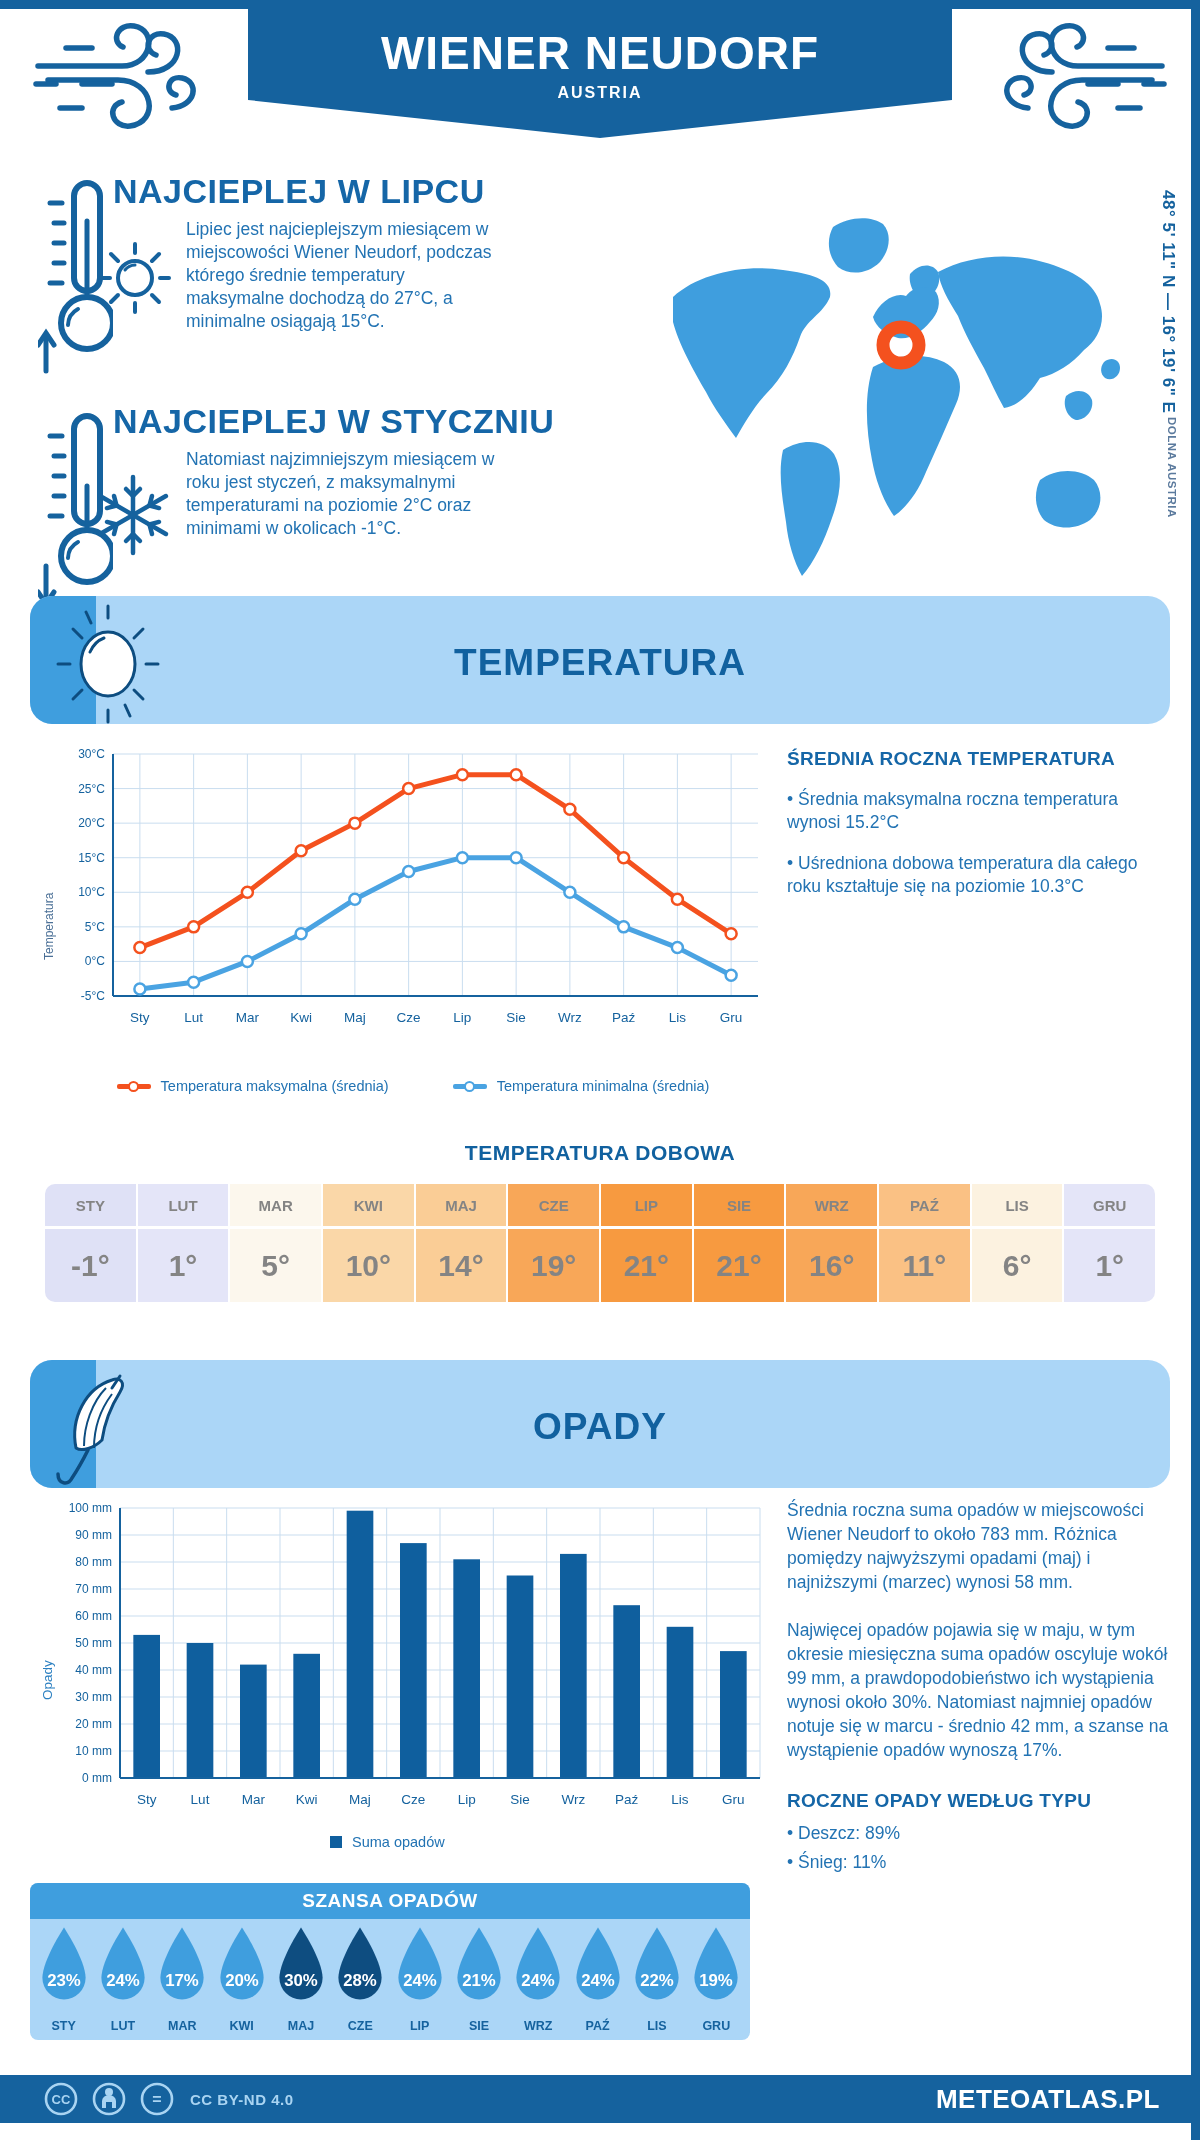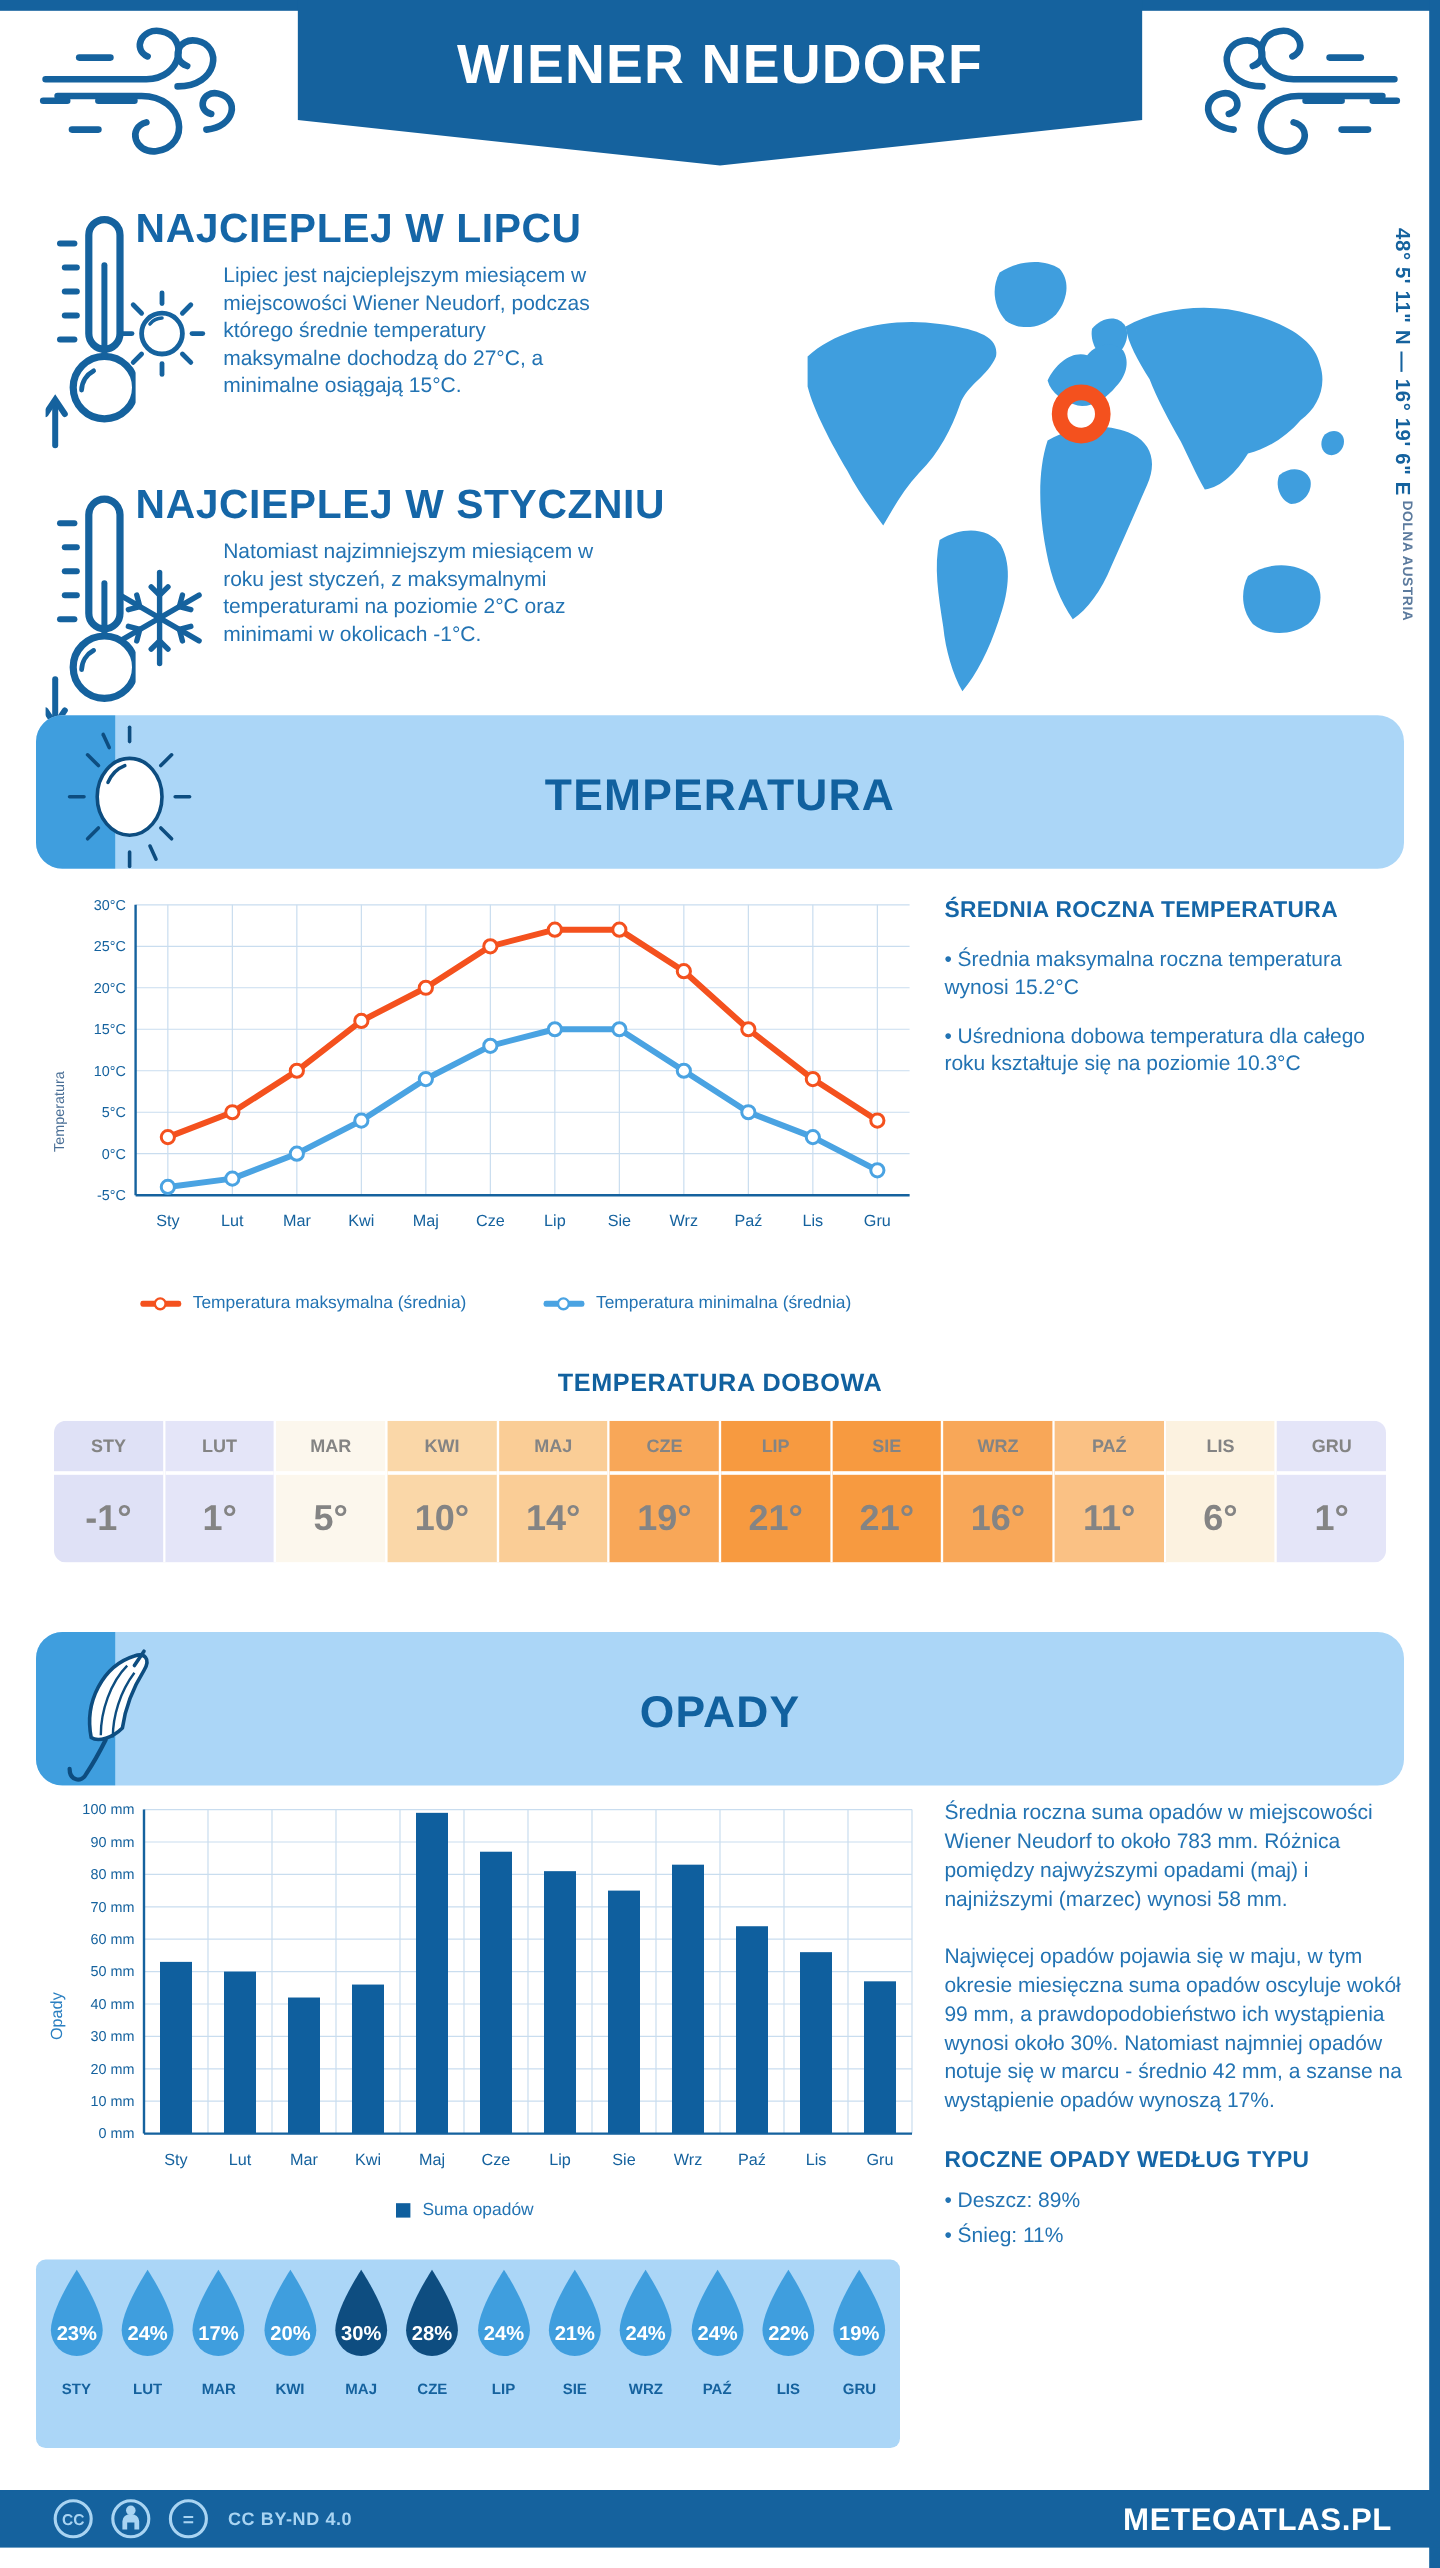--- a/index.html
+++ b/index.html
@@ -80,6 +80,7 @@
     <polygon points="0,0 704,0 704,100 352,138 0,100" fill="#15629e"></polygon>
   </svg>
   <div class="abs hdr-title">WIENER NEUDORF</div>
+  <div class="abs hdr-sub">AUSTRIA</div>
 
   <svg class="abs" style="left:30px;top:14px" width="190" height="125" viewBox="0 0 190 125" fill="none" stroke="#15629e" stroke-width="5.5" stroke-linecap="round">
     <path d="M8,52 H92 C122,52 128,16 104,12 C88,9 80,27 93,33"></path>

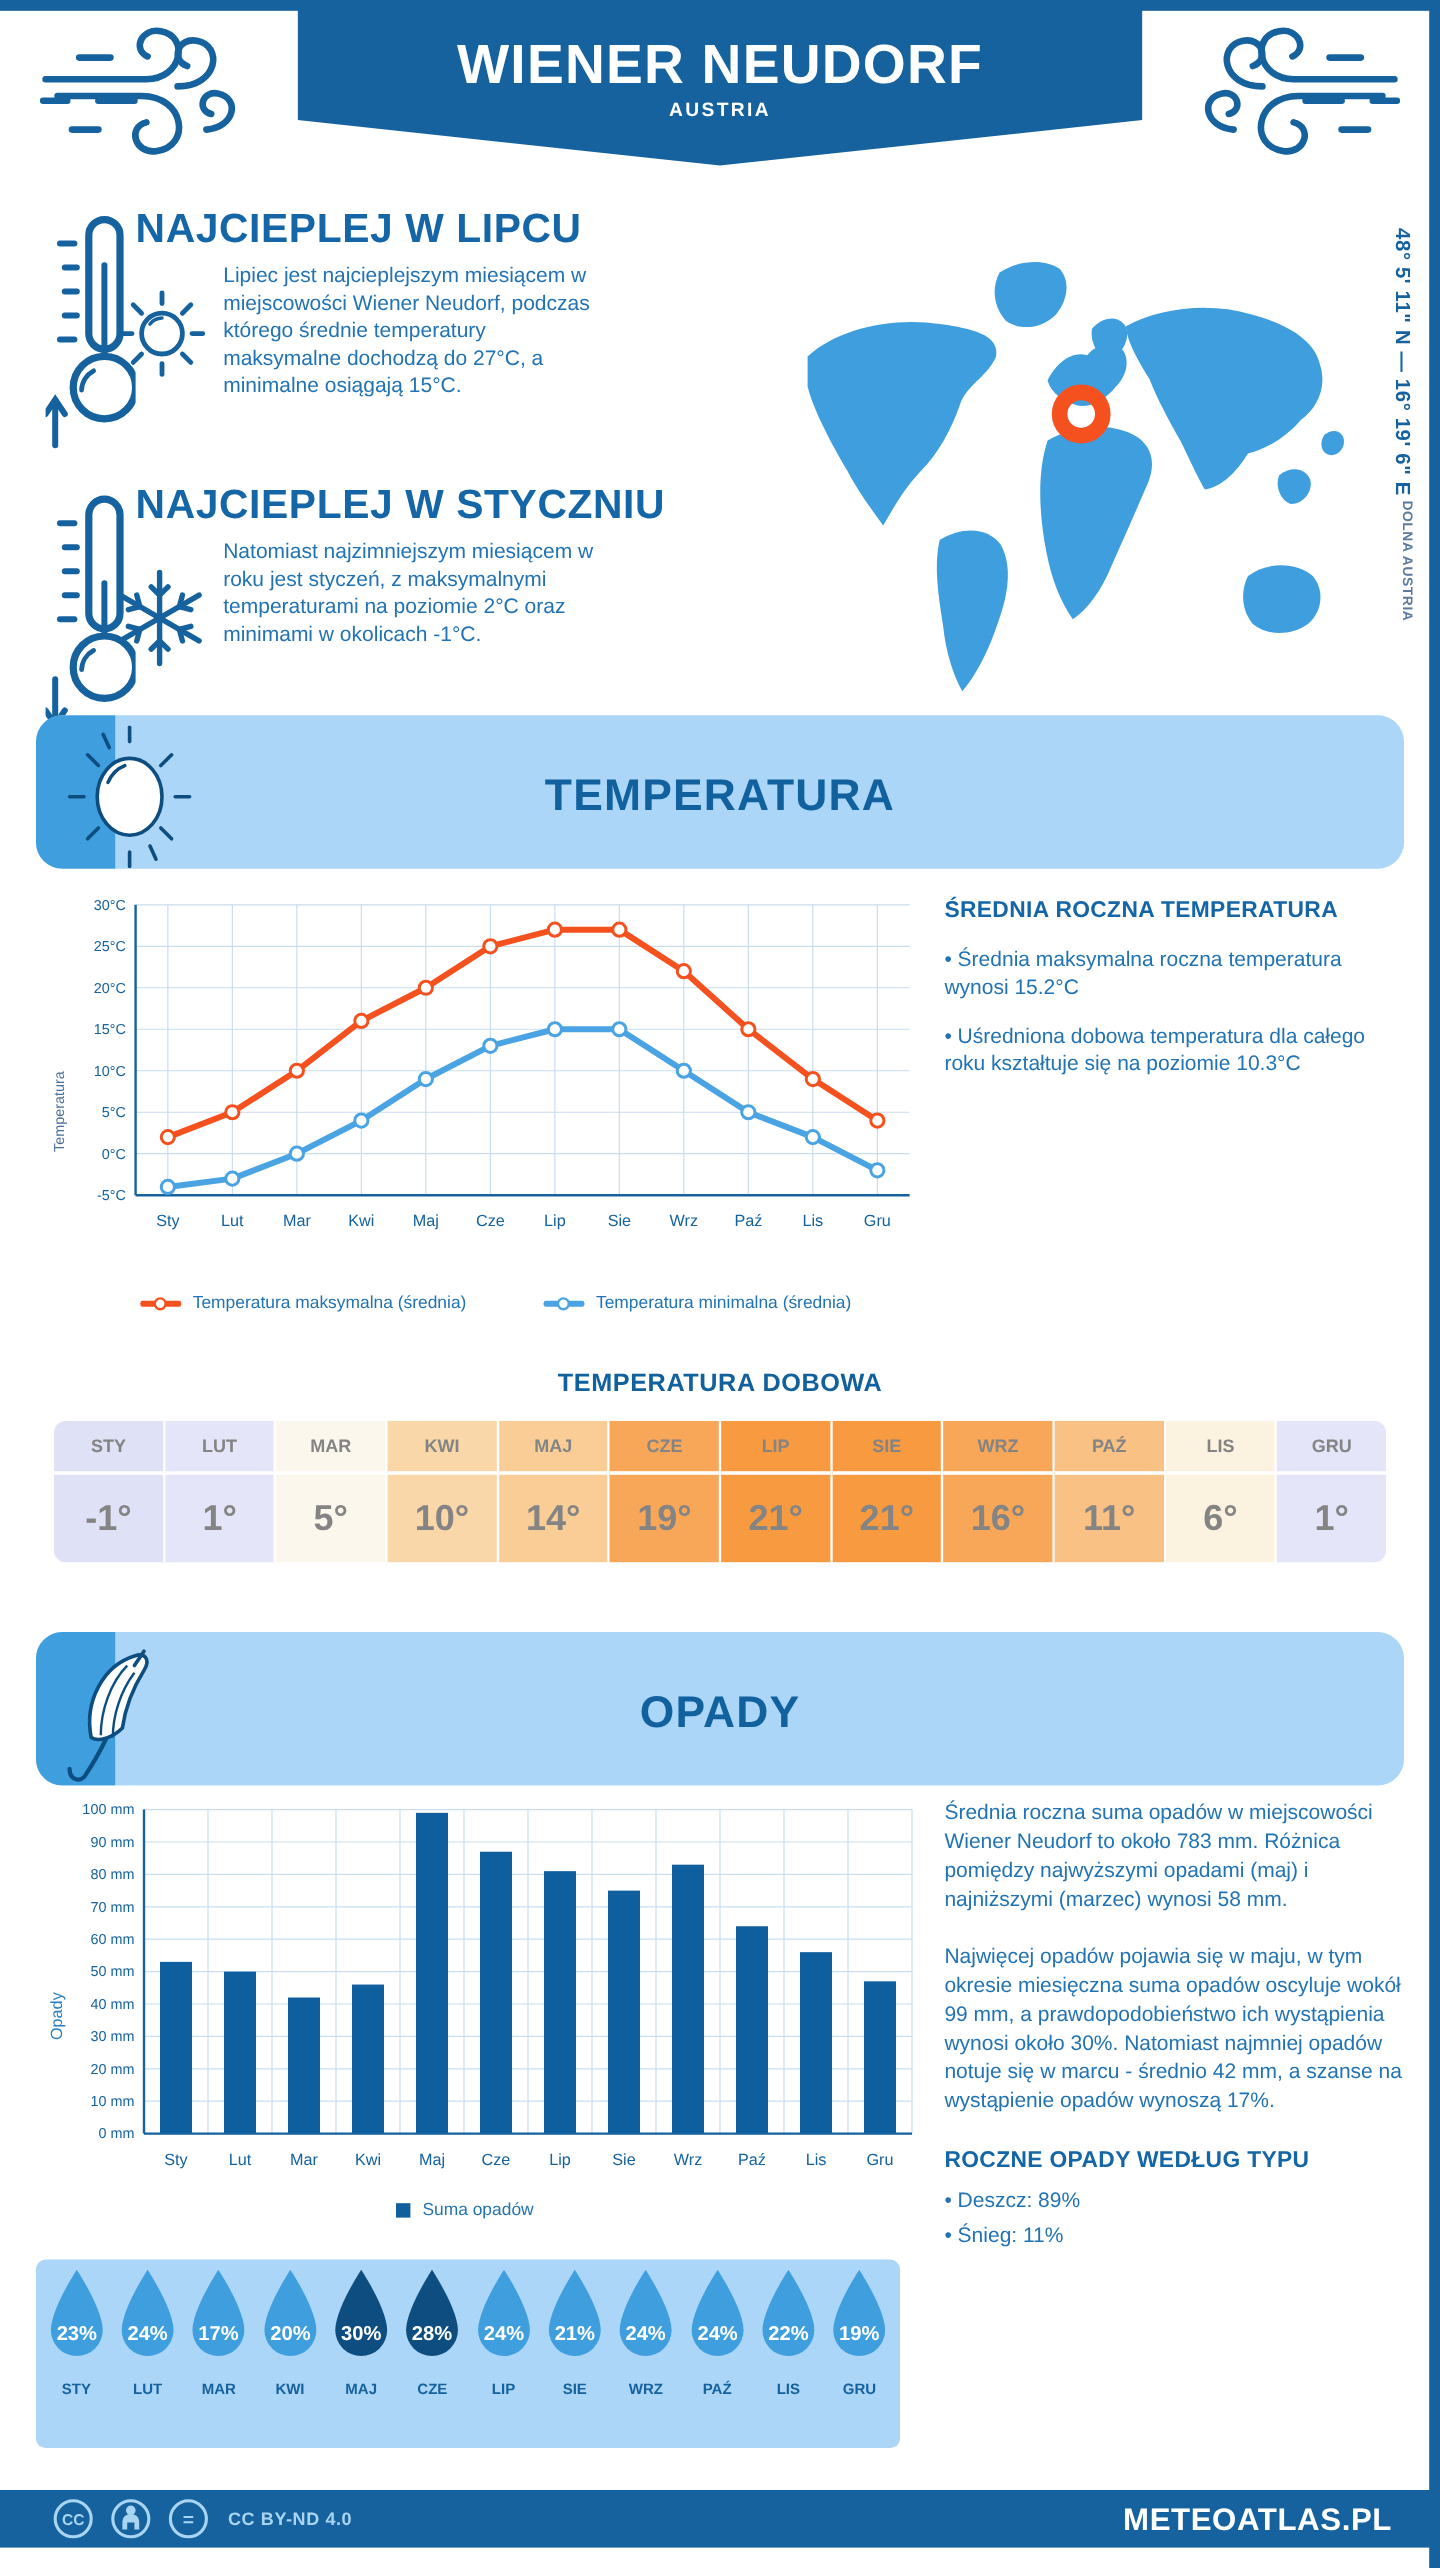--- a/index.html
+++ b/index.html
@@ -463,6 +463,7 @@
   </div>
 
   <div class="abs rain-panel">
+    <div class="rain-head">SZANSA OPADÓW</div>
     <div class="drops" id="drops">
         <div class="drop"><svg width="56" height="88" viewBox="0 0 70 110">
             <path d="M35,3 C35,3 62,44 62,66 A27,27 0 1,1 8,66 C8,44 35,3 35,3 Z" fill="#3f9ede"></path>

